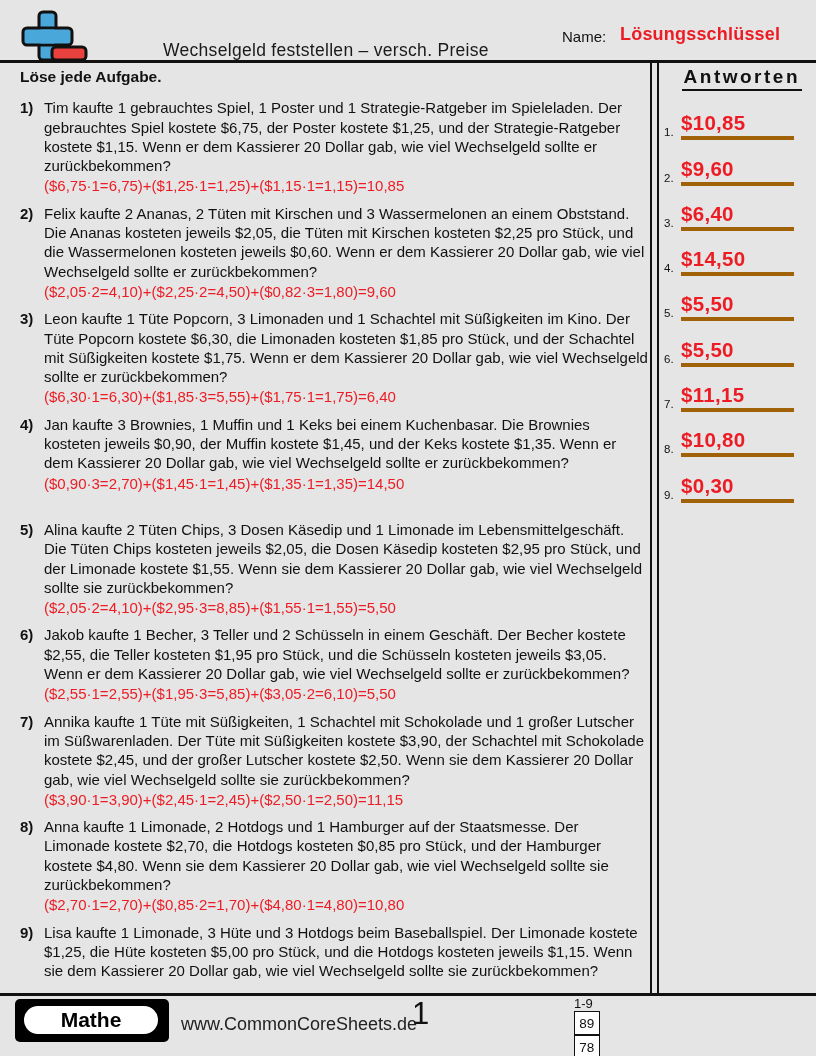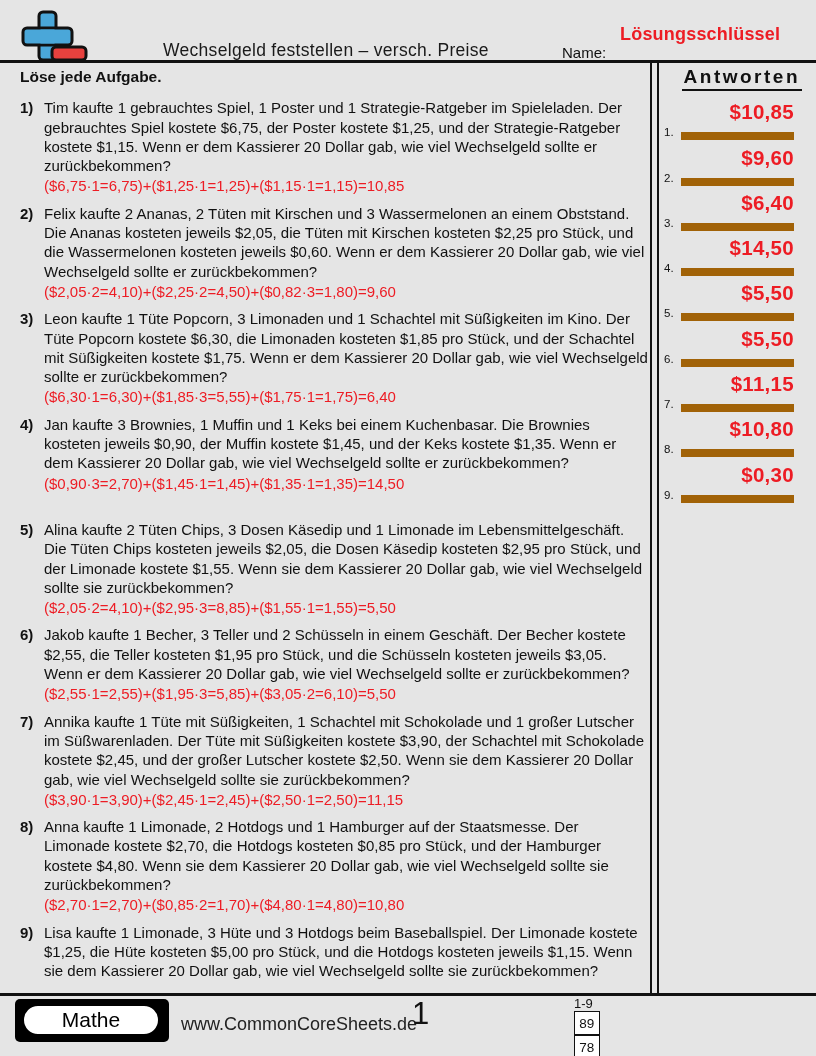--- a/index.html
+++ b/index.html
@@ -17,7 +17,7 @@
     position:absolute;left:163px;top:40px;
     font-size:17.5px;letter-spacing:.3px;color:#1a1a1a;
   }
-  .name-label{position:absolute;left:562px;top:44px;font-size:15px;}
+  .name-label{position:absolute;left:562px;top:28px;font-size:15px;}
   .name-value{
     position:absolute;left:620px;top:24px;
     font-size:18px;font-weight:bold;color:#ed1c24;letter-spacing:.2px;

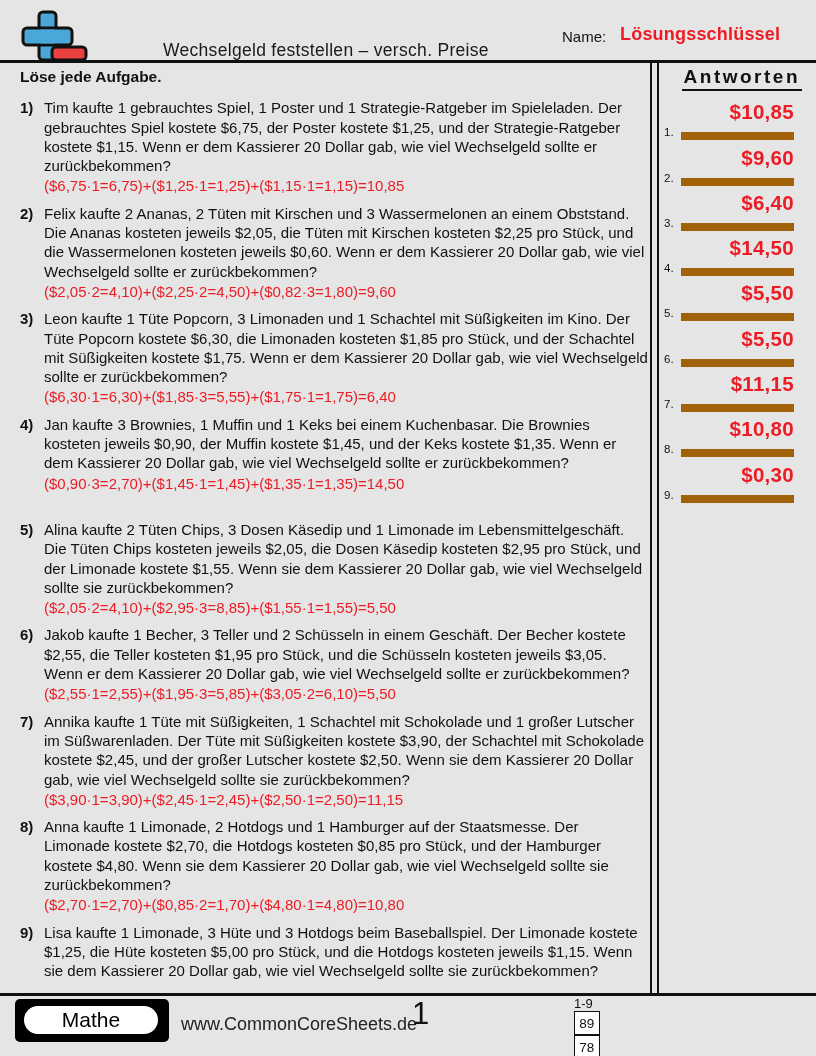--- a/index.html
+++ b/index.html
@@ -52,7 +52,7 @@
   }
   .ans-row{display:flex;align-items:flex-end;height:45.3px;padding-right:10px;}
   .ans-num{flex:none;width:17px;font-size:11.5px;padding-bottom:2px;}
-  .ans-line{flex:1;border-bottom:8px solid #a16207;text-align:right;padding-bottom:8px;}
+  .ans-line{flex:1;border-bottom:4px solid #a16207;text-align:left;padding-bottom:1px;}
   .ans-val{color:#ed1c24;font-weight:bold;font-size:20.5px;letter-spacing:.3px;}
   
   .footer-rule{position:absolute;left:0;top:993px;width:816px;height:2.5px;background:#111;}

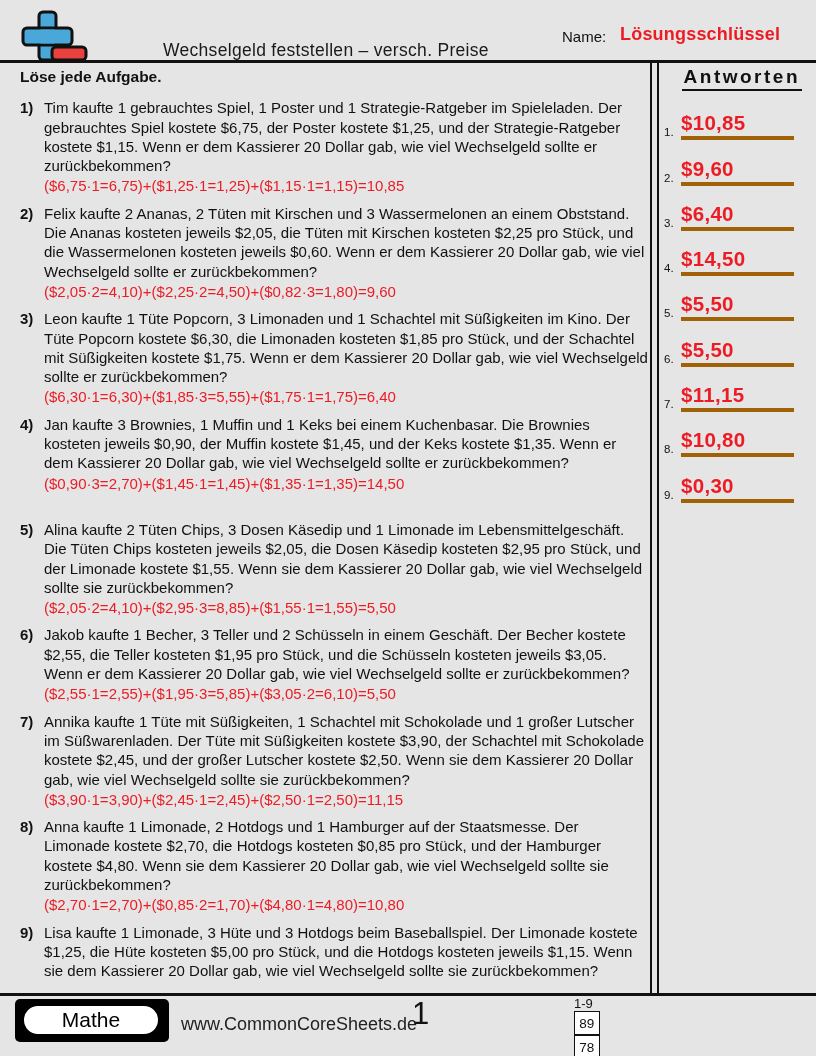--- a/index.html
+++ b/index.html
@@ -64,7 +64,7 @@
     position:absolute;left:6px;right:8px;top:4px;bottom:5px;
     background:#fff;border:3px solid #000;border-radius:17px;
     display:flex;align-items:center;justify-content:center;
-    font-size:21px;font-weight:normal;color:#000;
+    font-size:21px;font-weight:bold;color:#000;
   }
   .website{position:absolute;left:181px;top:1014px;font-size:18px;color:#222;}
   .page-number{position:absolute;left:412px;top:996px;font-size:31px;color:#111;}

